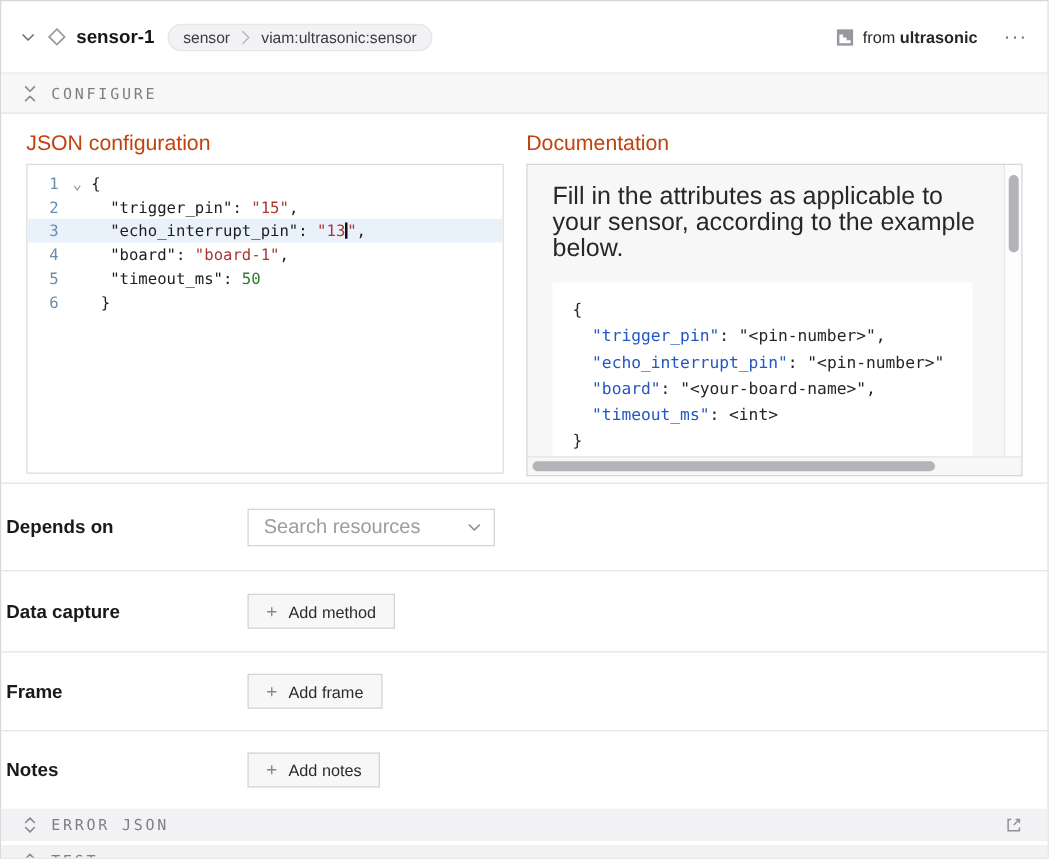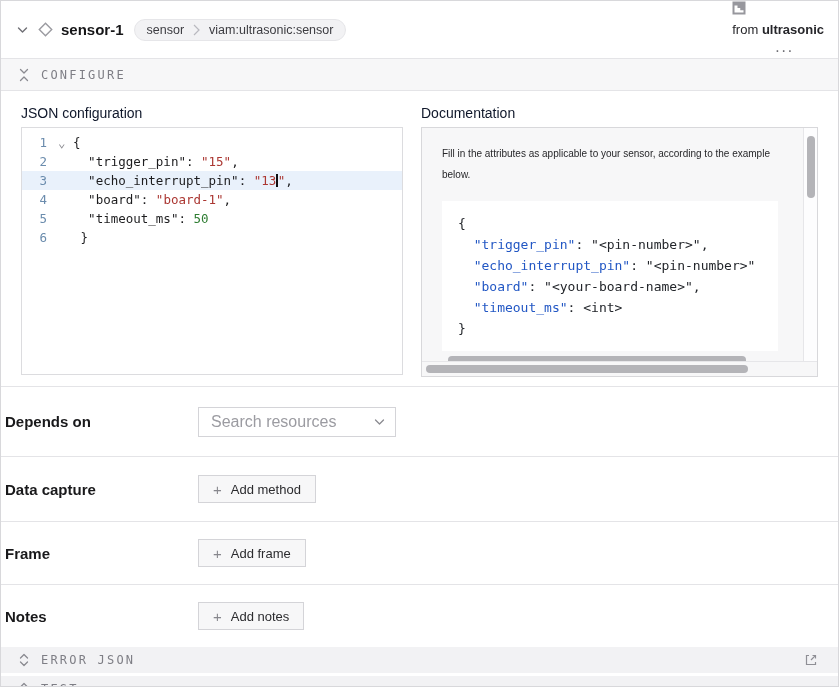--- a/index.html
+++ b/index.html
@@ -13,7 +13,7 @@
   .hdr-diamond { margin:0 8px 0 8px; display:flex; }
   .hdr-title { font-size:15px; font-weight:700; color:#161618; margin-right:10px; }
   .pill { display:flex; align-items:center; gap:9px; background:#f2f2f4; border:1px solid #e6e6e9; border-radius:999px; height:22px; padding:0 12px; font-size:12.5px; color:#3c3c41; }
-  .hdr-right { margin-left:auto; display:flex; gap:7px; font-size:13px; color:#26262a;flex-direction:column; }
+  .hdr-right { margin-left:auto; display:flex; align-items:center; gap:7px; font-size:13px; color:#26262a; }
   .mod-bold { font-weight:700; }
   .dots { font-size:16px; color:#6f6f75; letter-spacing:1px; margin-left:12px; line-height:10px; }
 

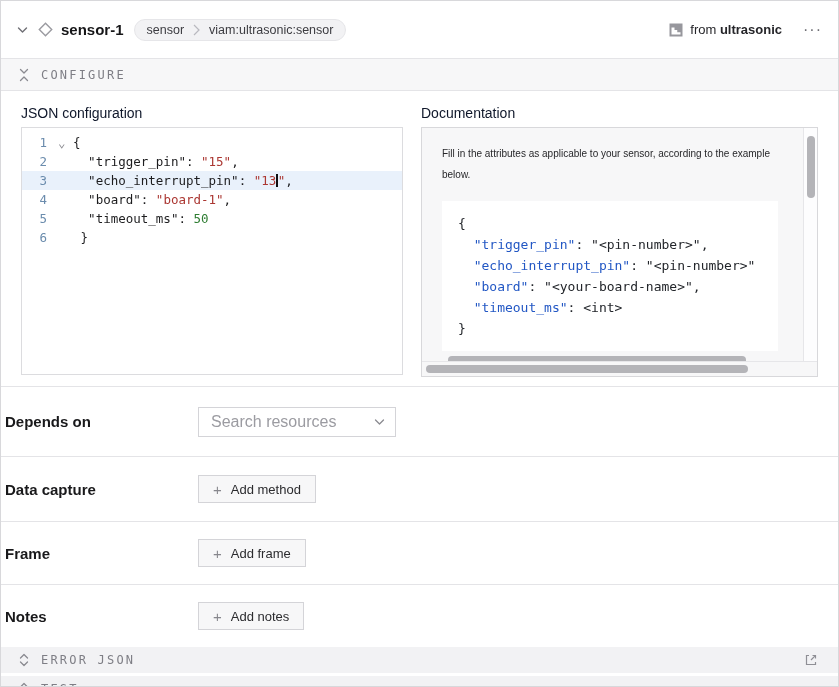--- a/index.html
+++ b/index.html
@@ -26,7 +26,7 @@
 
   
   .main { height:295px; flex:none; padding:14px 20px 0 20px; display:flex; gap:18px; }
-  .col-label { font-size:14px; color:#0f172a; }
+  .col-label { font-size:17px; color:#c2410c; }
 
   
   .editor-box { width:382px; height:248px; margin-top:6px; border:1px solid #dcdcdf; background:#fff;

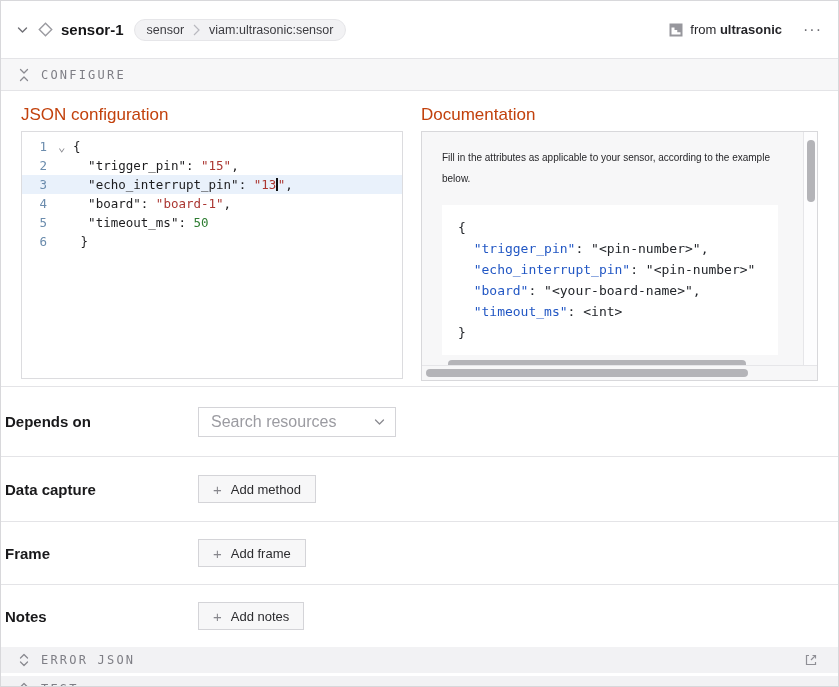--- a/index.html
+++ b/index.html
@@ -46,7 +46,7 @@
   .doc-col { flex:1; }
   .doc-box { height:250px; margin-top:6px; border:1px solid #d8d8db; background:#f7f7f8; position:relative; overflow:hidden; }
   .doc-inner { position:absolute; top:0; left:0; right:14px; bottom:15px; padding:15px 6px 0 20px; overflow:hidden; }
-  .doc-p { font-size:10px; line-height:21px; color:#27272a; max-width:354px; }
+  .doc-p { font-size:20px; line-height:21px; color:#27272a; max-width:354px; }
   .doc-code { margin-top:16px; background:#ffffff; width:336px; padding:12px 16px; font-family:"DejaVu Sans Mono",monospace;
               font-size:13px; line-height:21px; white-space:pre; overflow:hidden; }
   .tok-dpln { color:#23262b; }

